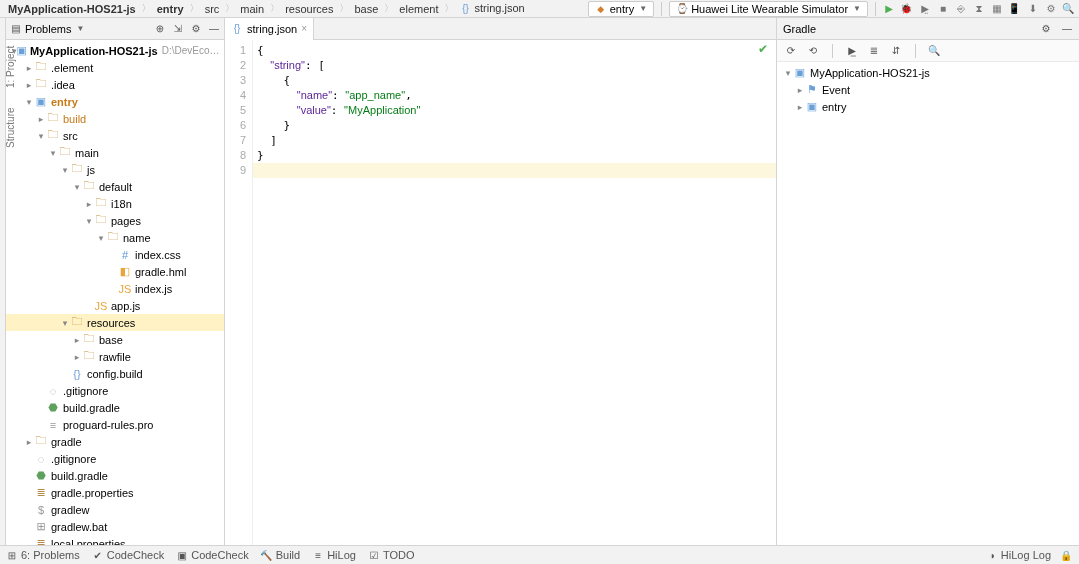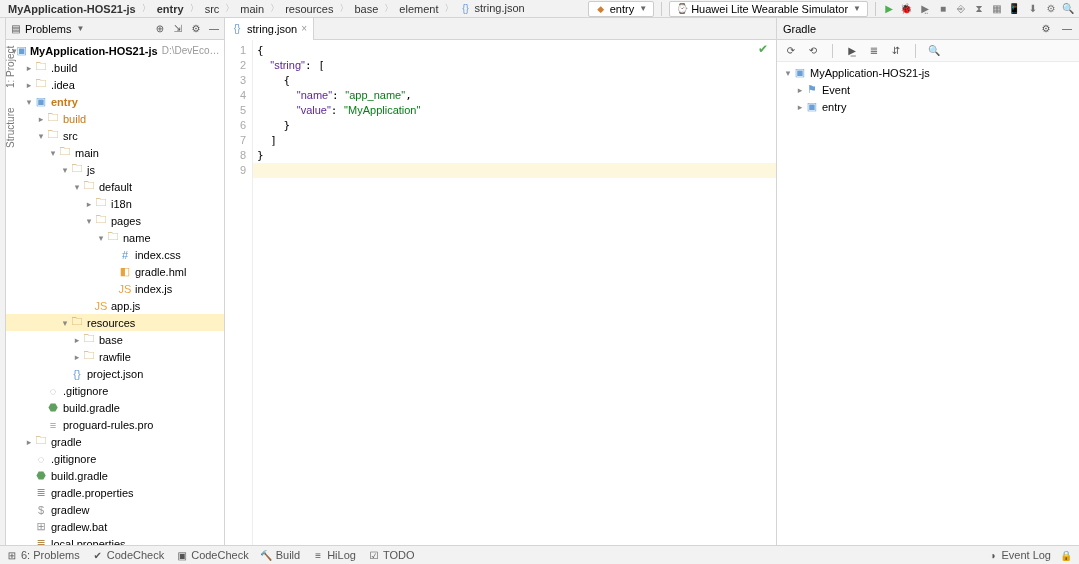--- a/index.html
+++ b/index.html
@@ -139,7 +139,7 @@
           <span class="ficn">
             <span class="fld">🗀</span>
           </span>
-          <span class="tlabel">.build</span>
+          <span class="tlabel">.element</span>
         </div>
         <div class="tnode" style="padding-left: 18px;">
           <span class="twisty">▸</span>

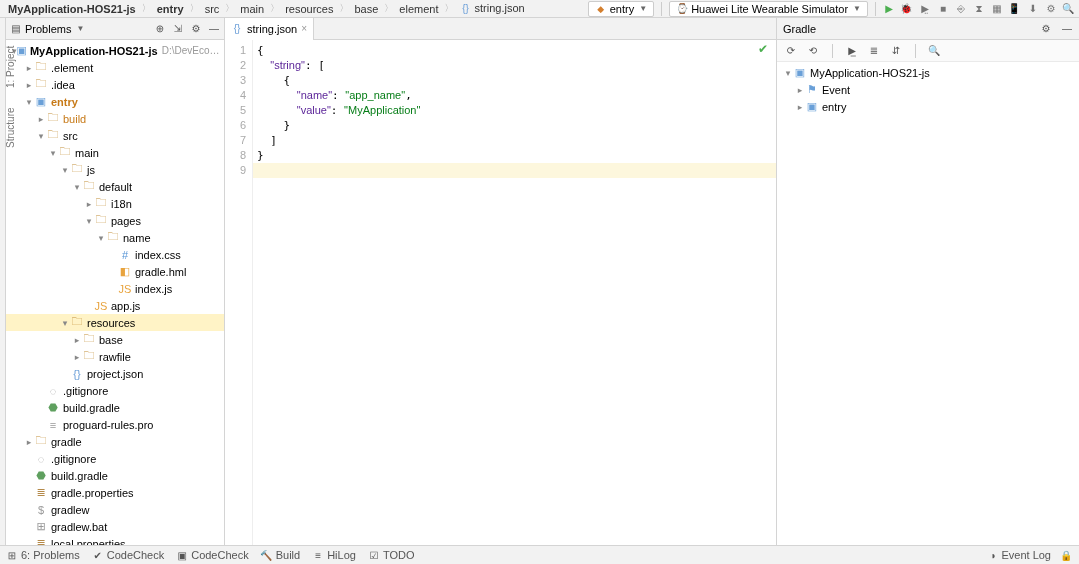--- a/index.html
+++ b/index.html
@@ -265,7 +265,7 @@
           <span class="ficn">
             <span style="color:#6a9ed8">{}</span>
           </span>
-          <span class="tlabel">project.json</span>
+          <span class="tlabel">config.build</span>
         </div>
         <div class="tnode" style="padding-left: 30px;">
           <span class="twisty"></span>

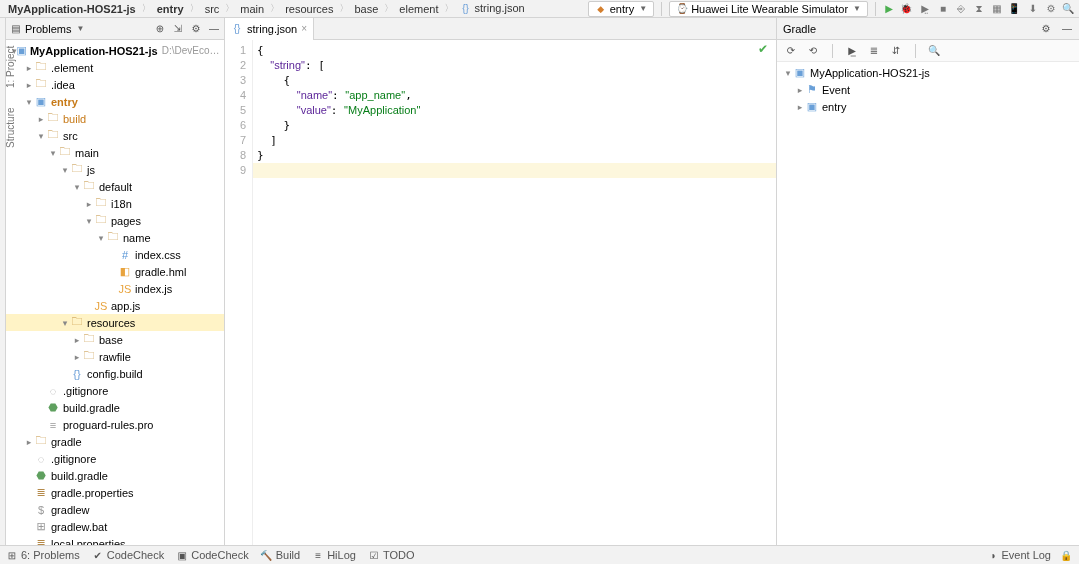--- a/index.html
+++ b/index.html
@@ -450,7 +450,7 @@
   <div class="status-r">
     <span class="sitem">
       <span class="icn">◑</span>
-      <span>Event Log</span>
+      <span>HiLog Log</span>
     </span>
     <span class="icn" style="margin-left:6px">🔒</span>
   </div>

